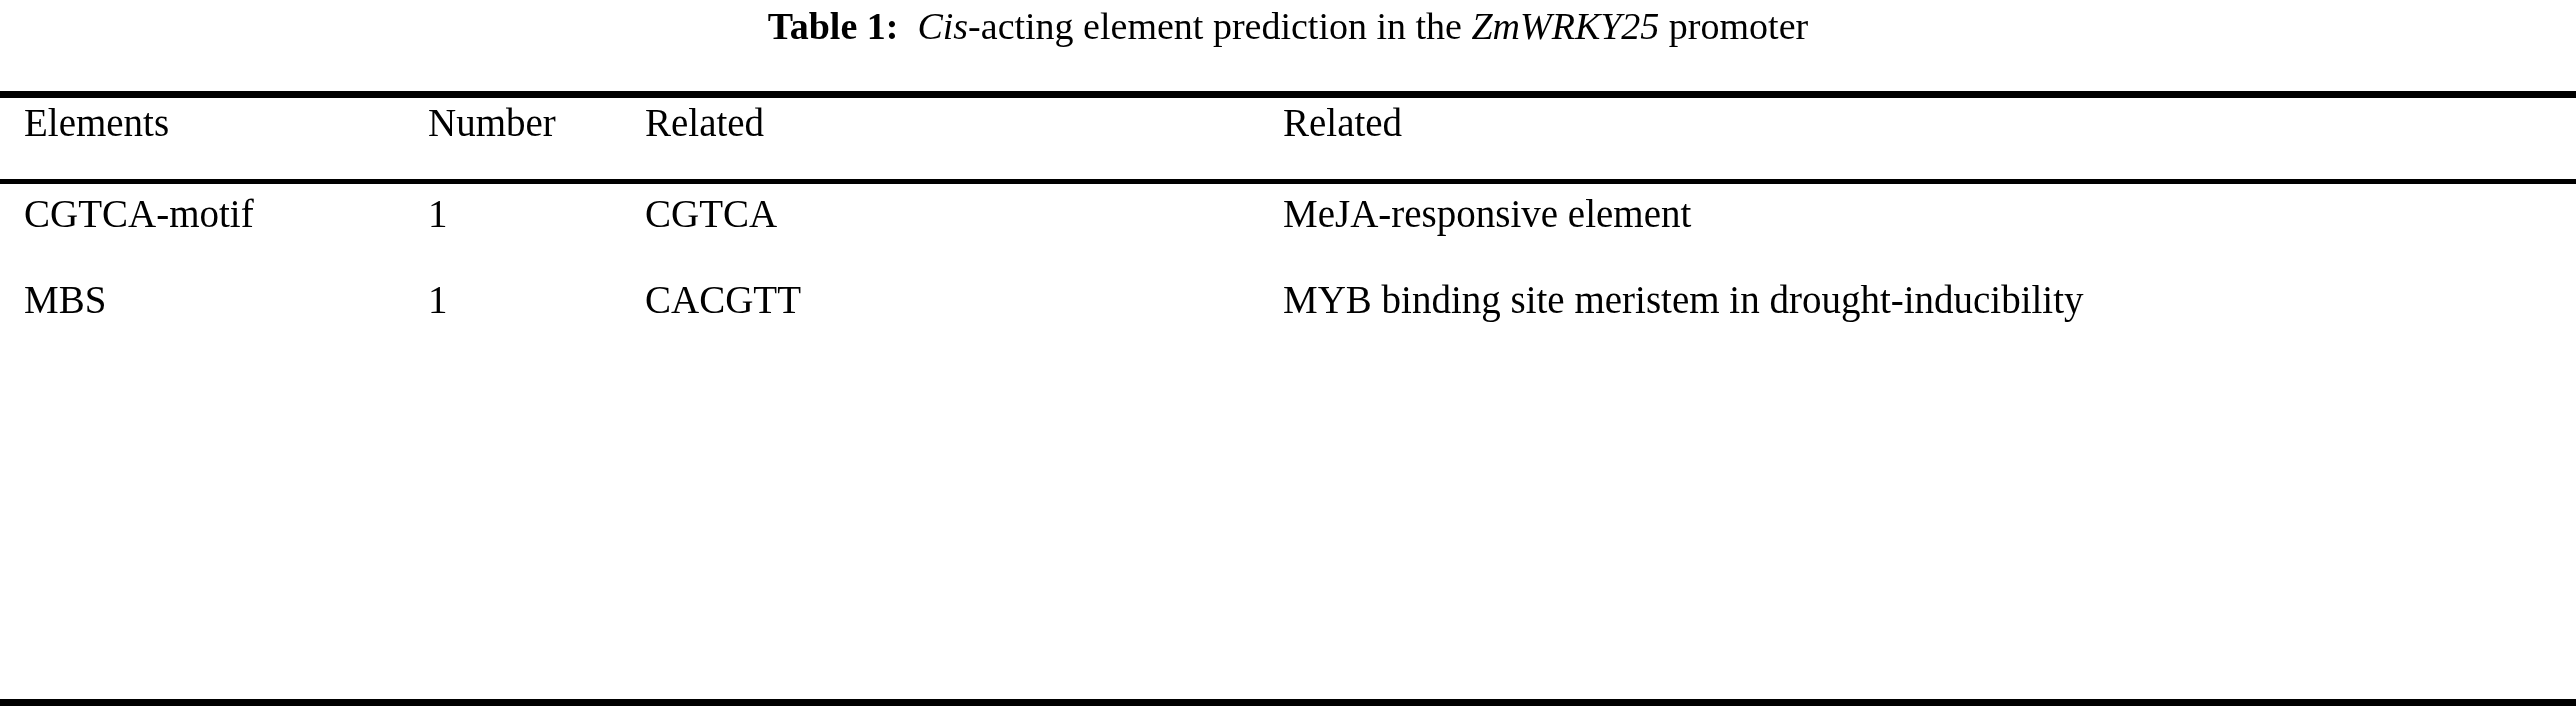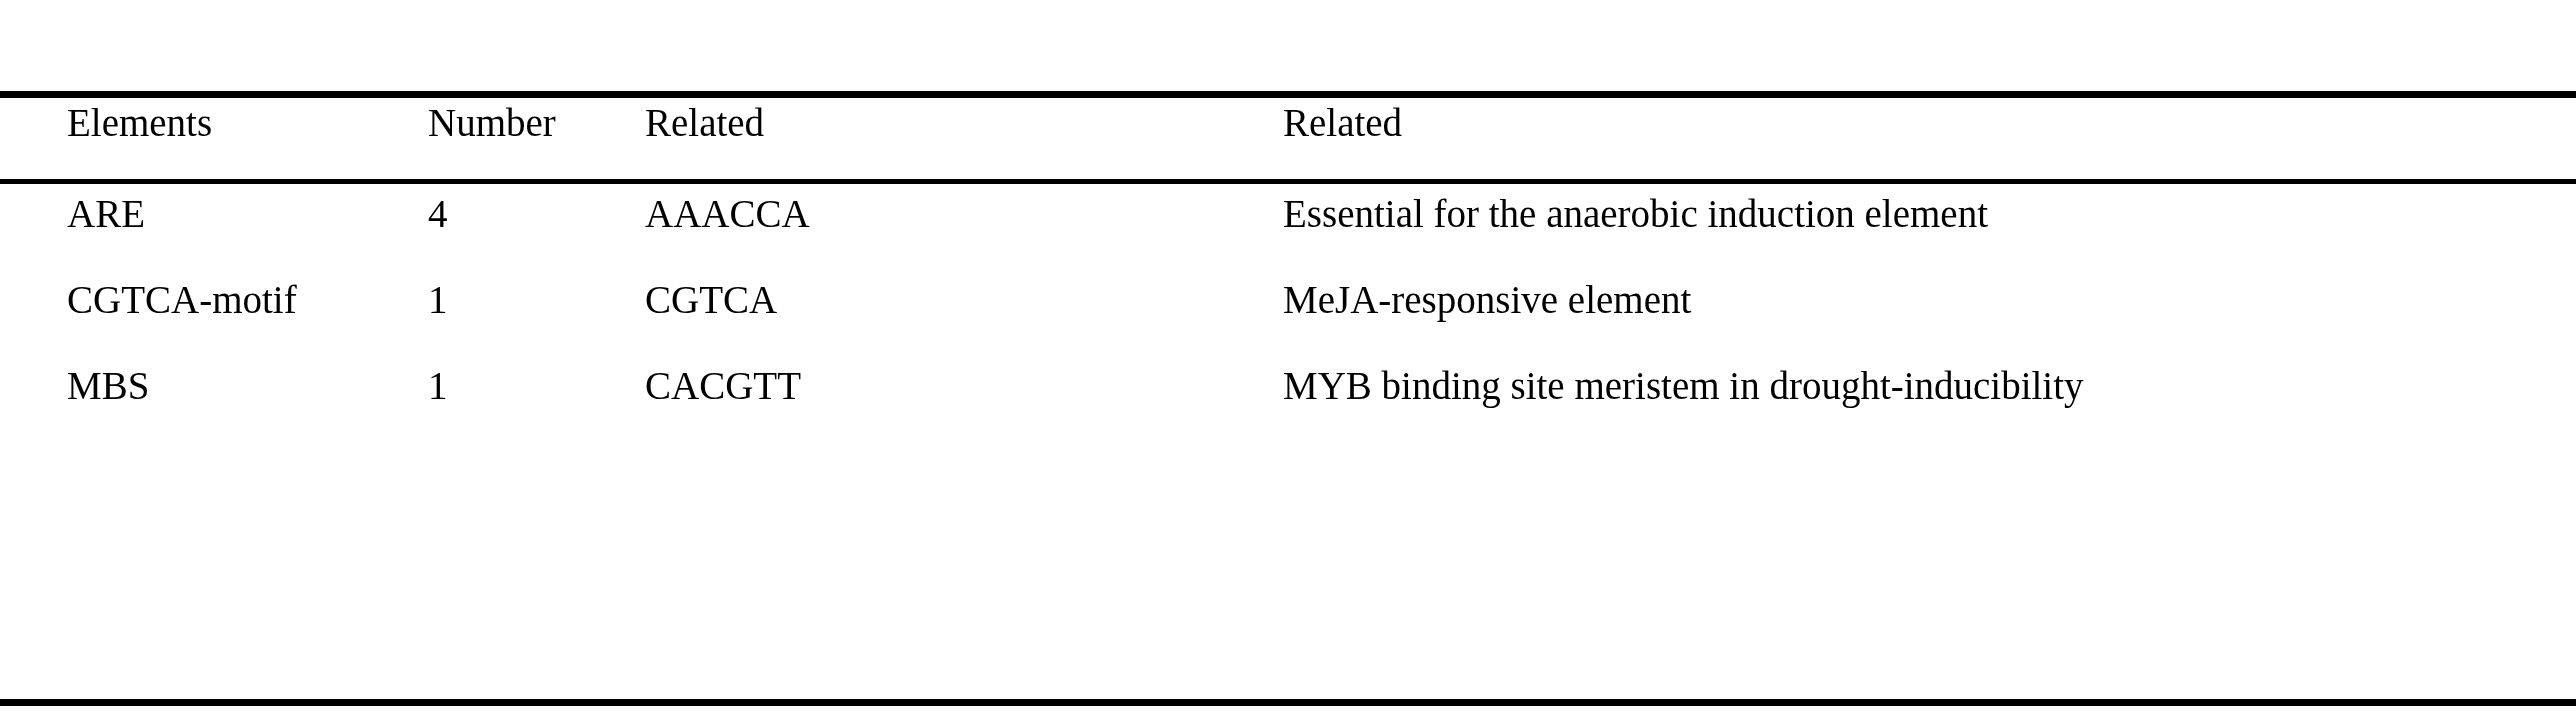--- a/index.html
+++ b/index.html
@@ -83,6 +83,9 @@
 
 <div class="page">
 
+  <div class="caption">
+    <span class="cap-label">Table 1:</span><span>&nbsp; </span><span class="ital">Cis</span><span>-acting element prediction in the </span><span class="ital">ZmWRKY25</span><span> promoter</span>
+  </div>
 
   <div class="rule rule-top"></div>
   <div class="rule rule-mid"></div>

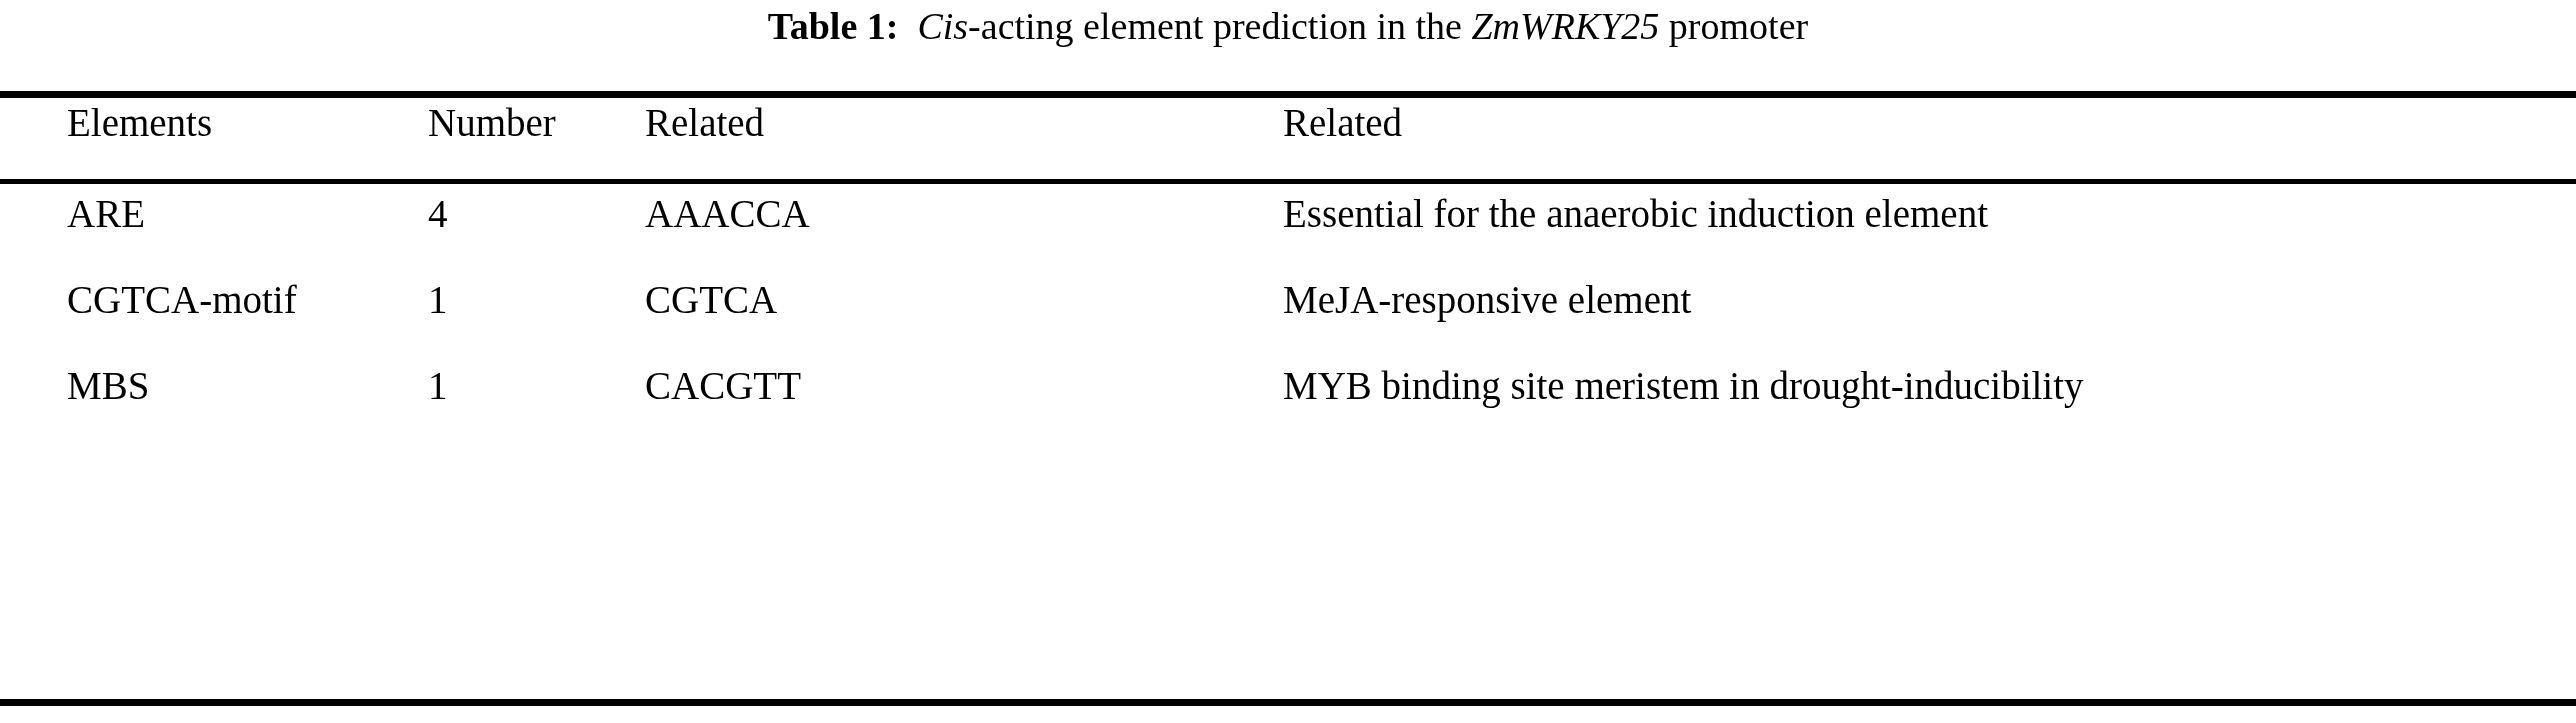--- a/index.html
+++ b/index.html
@@ -73,7 +73,7 @@
   .tbl th { height: 76px; }
   .tbl td { height: 86px; }
 
-  .tbl th:first-child, .tbl td:first-child { padding-left: 67px; }
+  .tbl th:first-child, .tbl td:first-child { padding-left: 24px; }
 
   
   .tbl tbody tr:first-child td { padding-top: 14.5px; }

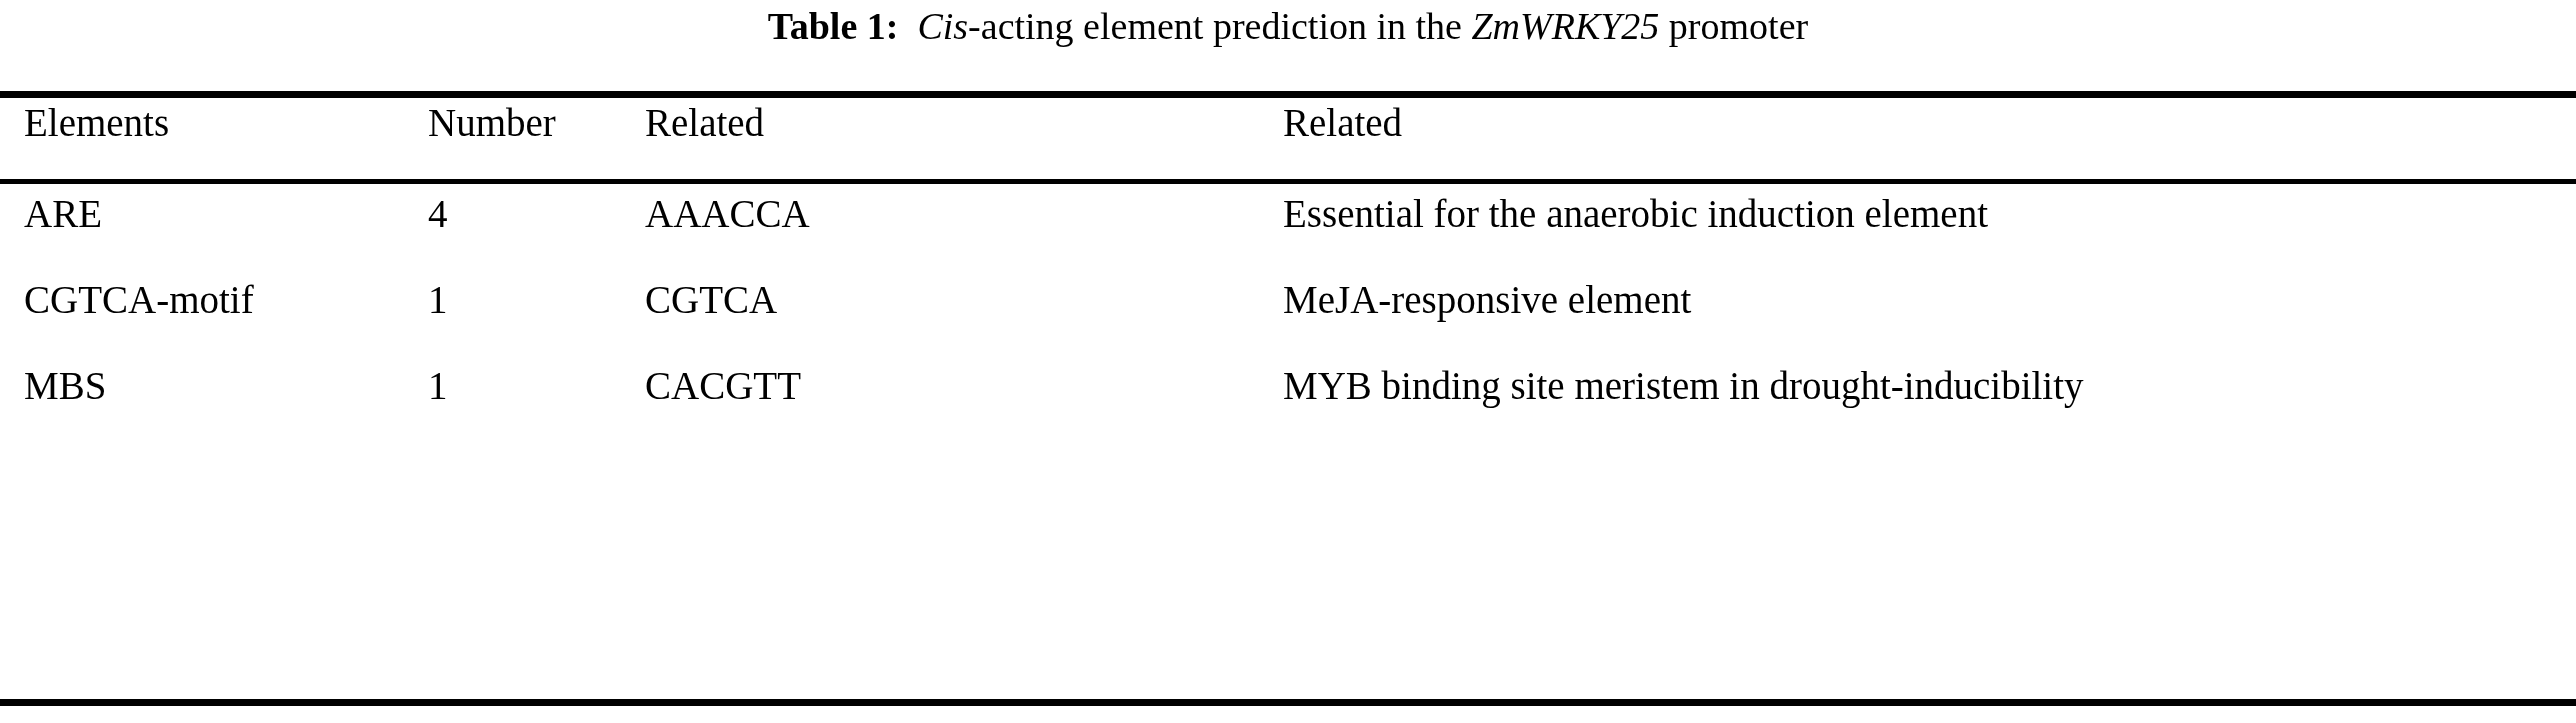--- a/index.html
+++ b/index.html
@@ -108,12 +108,6 @@
     </thead>
     <tbody>
       <tr>
-        <td>ARE</td>
-        <td>4</td>
-        <td>AAACCA</td>
-        <td>Essential for the anaerobic induction element</td>
-      </tr>
-      <tr>
         <td>CGTCA-motif</td>
         <td>1</td>
         <td>CGTCA</td>

